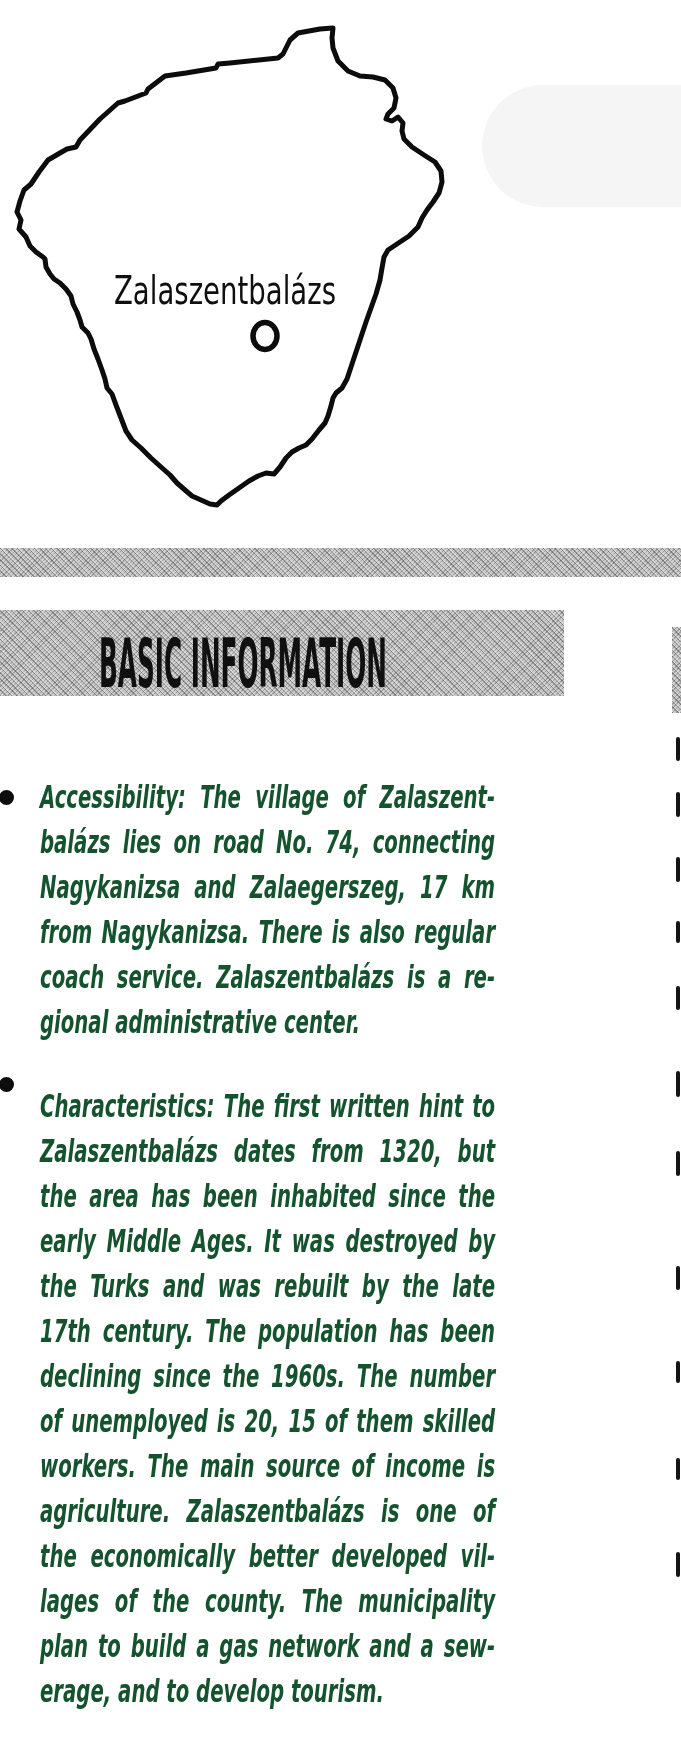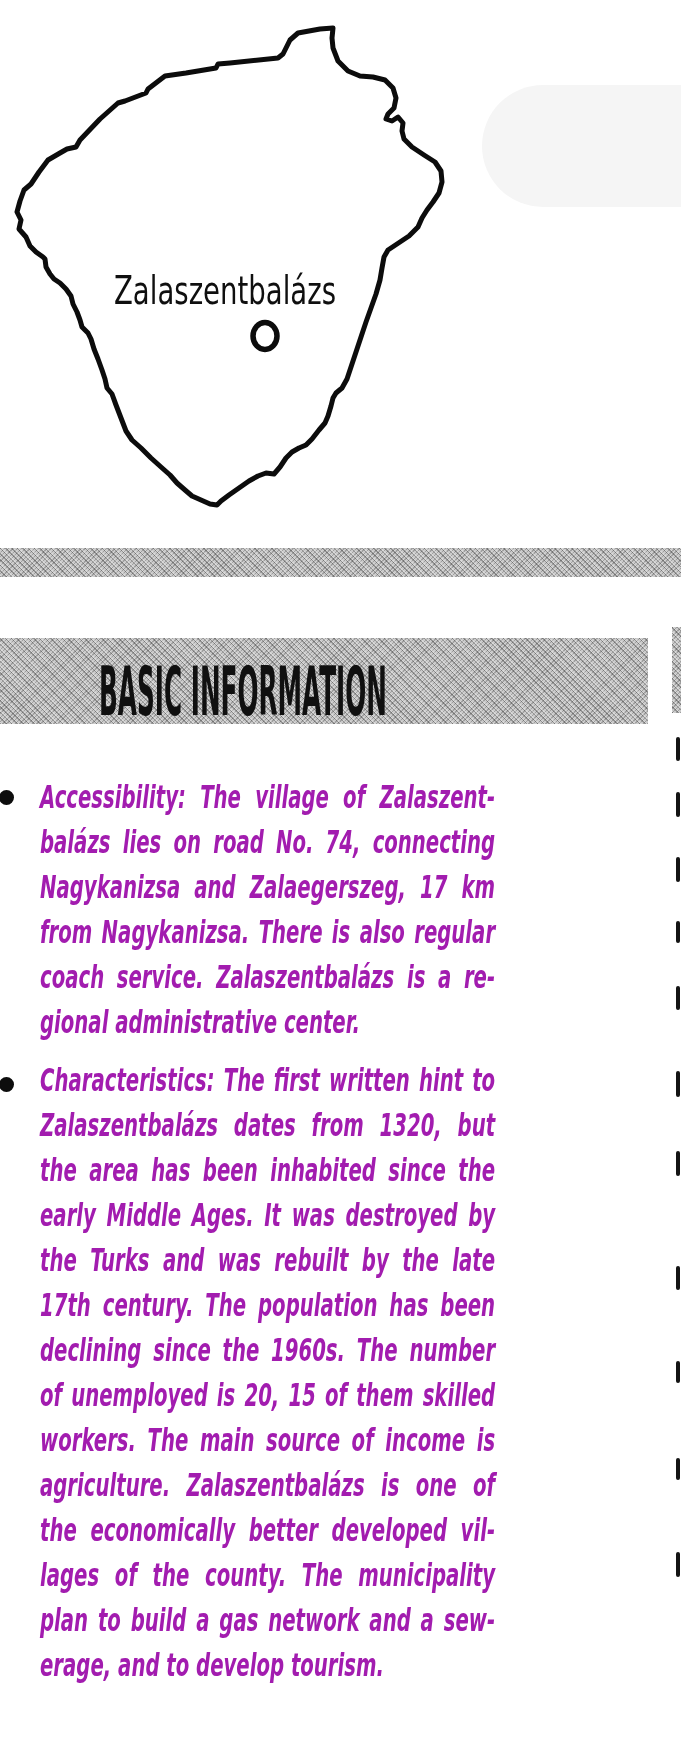--- a/index.html
+++ b/index.html
@@ -22,7 +22,7 @@
       repeating-linear-gradient(-45deg, rgba(20,20,20,.24) 0 1px, transparent 1px 3px);
   }
   .divider{position:absolute;left:0;top:548px;width:681px;height:29px;}
-  .header-bar{position:absolute;left:0;top:638px;width:648px;height:86px;}
+  .header-bar{position:absolute;left:0;top:610px;width:564px;height:86px;}
   .header-sliver{position:absolute;left:672px;top:627px;width:9px;height:86px;}
   
   .bullet-marker{

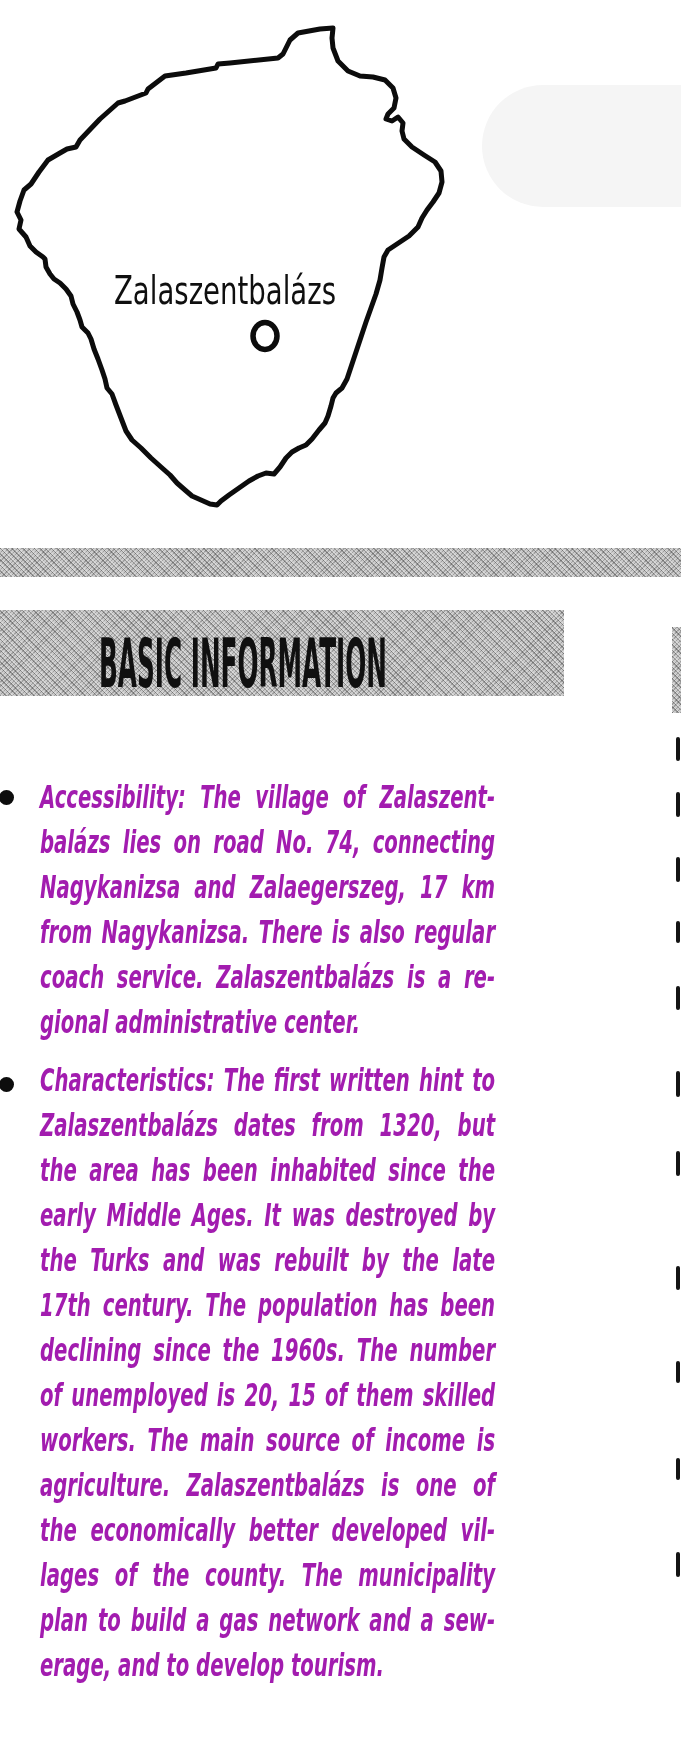--- a/index.html
+++ b/index.html
@@ -30,7 +30,7 @@
     background:#0d0d0d;
   }
   .para{
-    position:absolute;left:40px;width:455px;color:#a21caf;
+    position:absolute;left:40px;width:455px;color:#14532d;
   }
   .condense{
     width:740px;transform:scaleX(0.615);transform-origin:0 0;

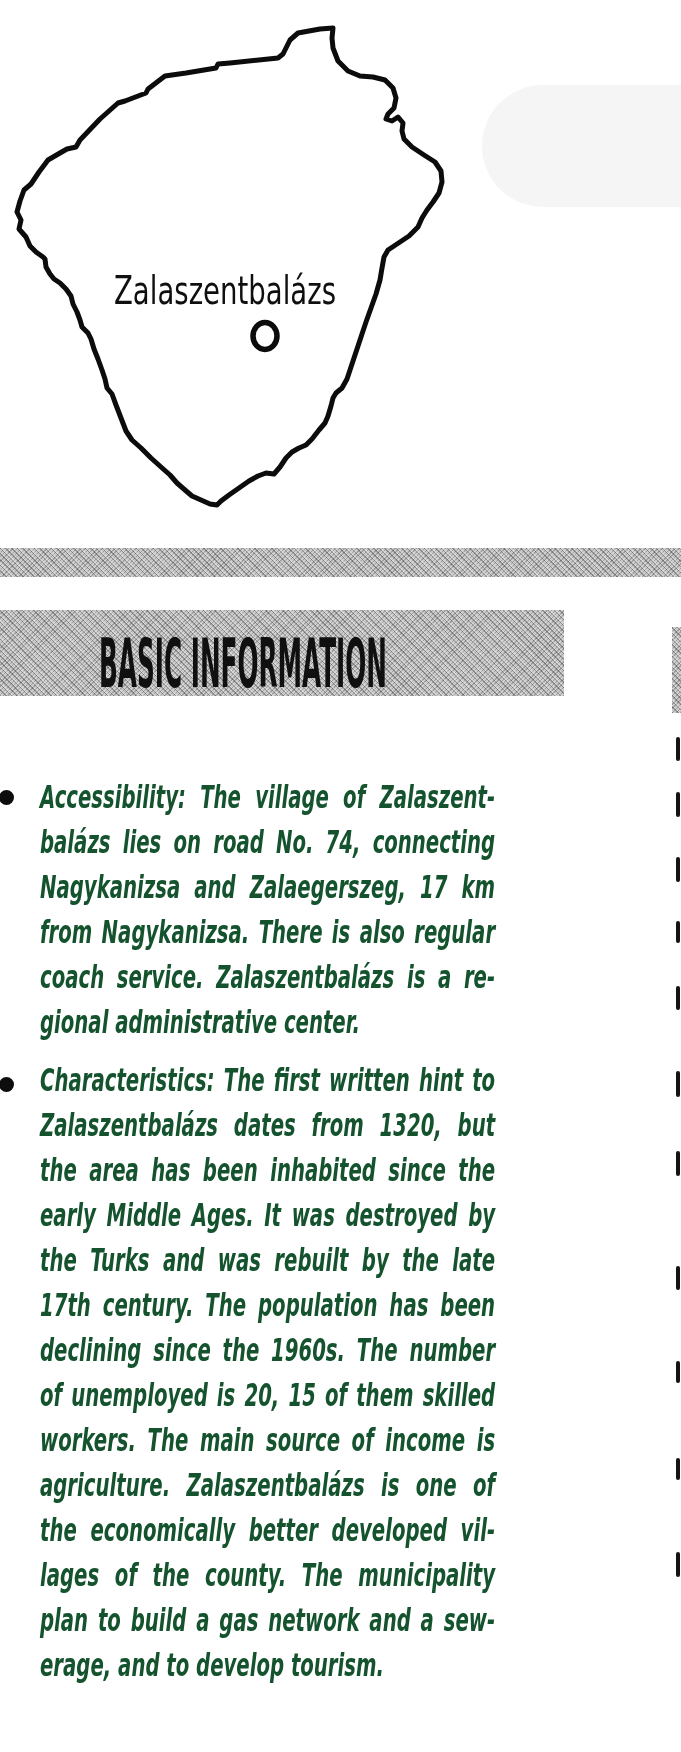--- a/index.html
+++ b/index.html
@@ -77,7 +77,7 @@
 </div>
 
 <div class="bullet-marker" style="top:1077px"></div>
-<div class="para" style="top:1058px">
+<div class="para" style="top:1084px">
   <div class="condense">
     <div class="tline">Characteristics: The first written hint to</div>
     <div class="tline">Zalaszentbalázs dates from 1320, but</div>

